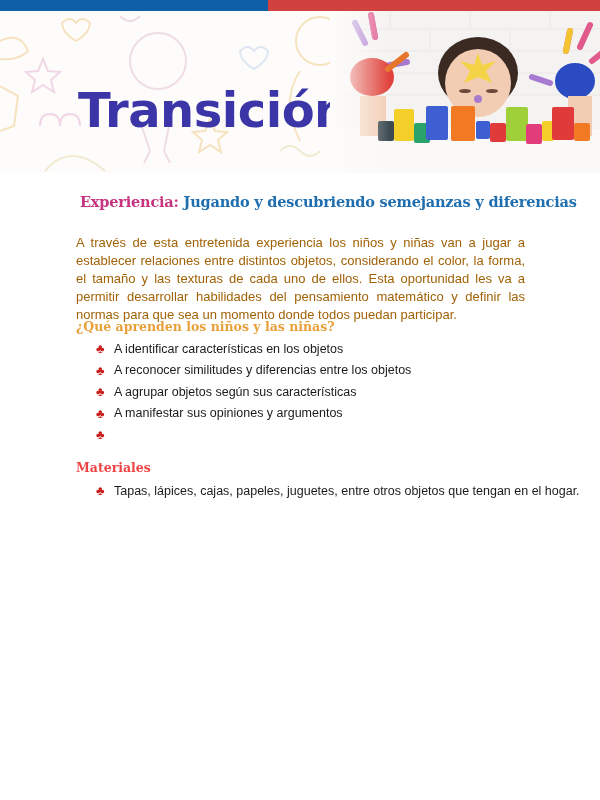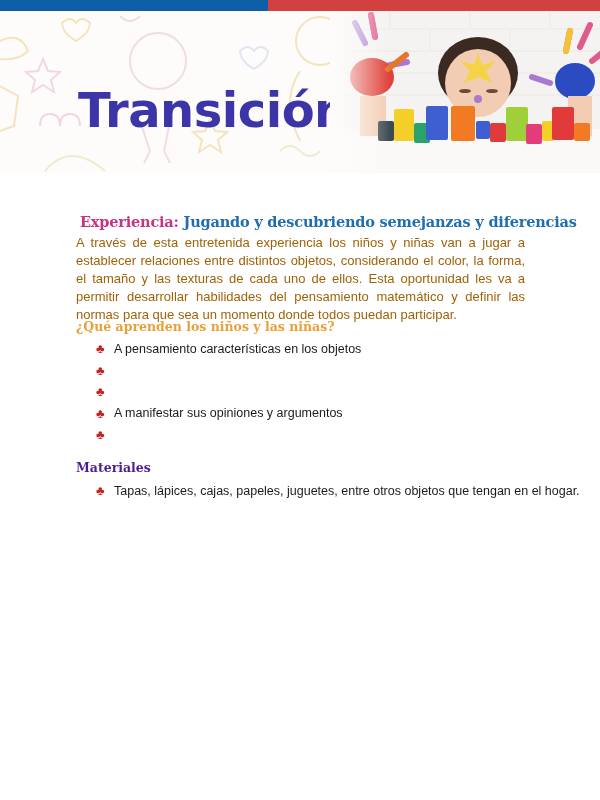--- a/index.html
+++ b/index.html
@@ -27,7 +27,7 @@
     .photo .fade { position: absolute; left: 0; top: 0; width: 60px; height: 162px;
       background: linear-gradient(to right, #fdfcfa 0%, rgba(253,252,250,0) 100%); }
     .exp-title {
-      position: absolute; left: 80px; top: 213px; font-family: "DejaVu Serif", serif; font-weight: bold;
+      position: absolute; left: 80px; top: 193px; font-family: "DejaVu Serif", serif; font-weight: bold;
       font-size: 14.5px; white-space: nowrap; letter-spacing: -0.2px;
     }
     .exp-title .label { color: #c6337f; }

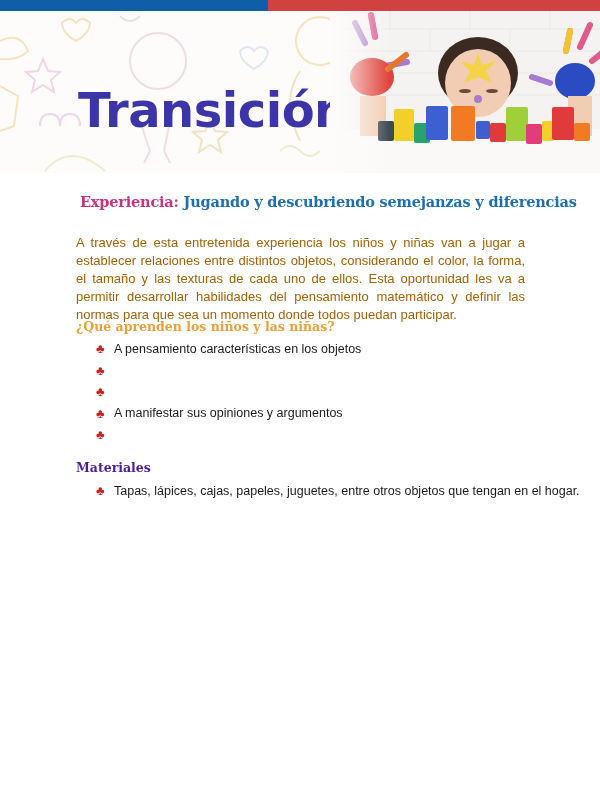--- a/index.html
+++ b/index.html
@@ -141,7 +141,7 @@
 <ul class="list list-aprenden">
   <li>
       <span class="club">♣</span>
-      <span>A pensamiento características en los objetos</span>
+      <span>A identificar características en los objetos</span>
     </li>
   <li>
       <span class="club">♣</span>

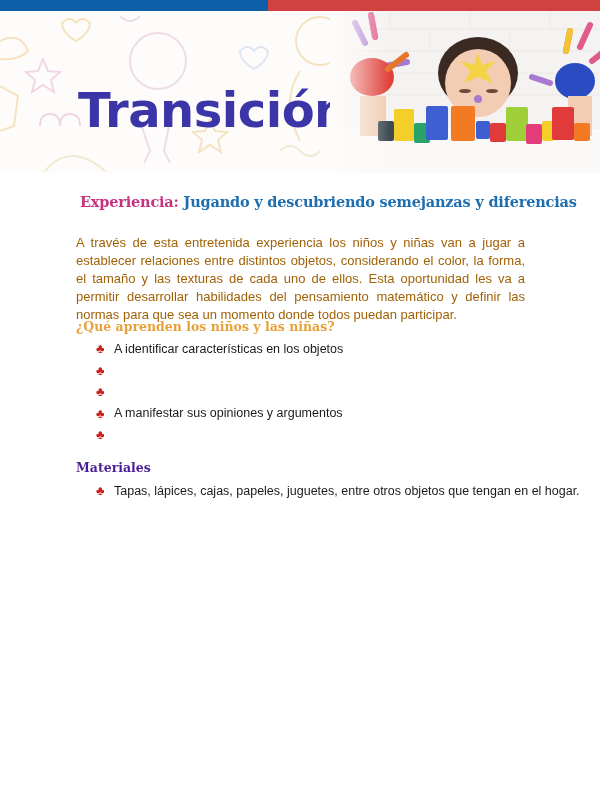--- a/index.html
+++ b/index.html
@@ -145,6 +145,7 @@
     </li>
   <li>
       <span class="club">♣</span>
+      <span>A reconocer similitudes y diferencias entre los objetos</span>
     </li>
   <li>
       <span class="club">♣</span>

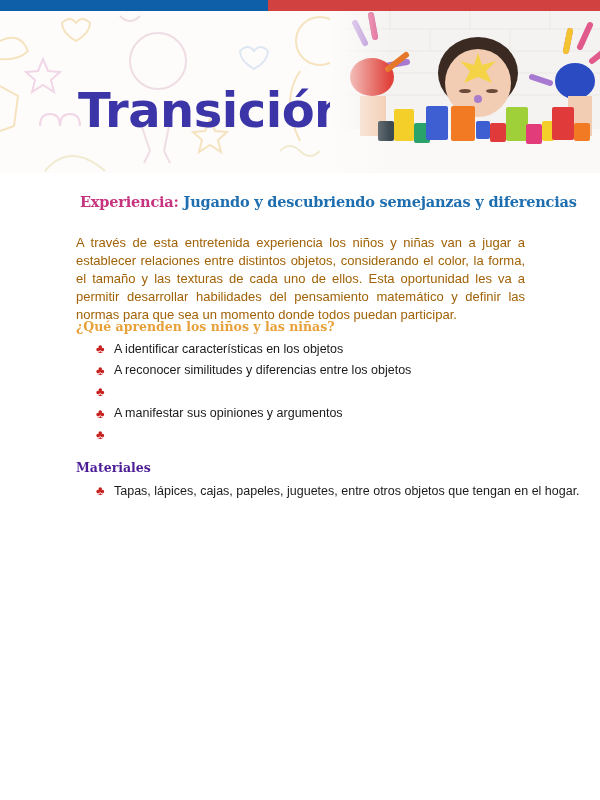--- a/index.html
+++ b/index.html
@@ -149,6 +149,7 @@
     </li>
   <li>
       <span class="club">♣</span>
+      <span>A agrupar objetos según sus características</span>
     </li>
   <li>
       <span class="club">♣</span>

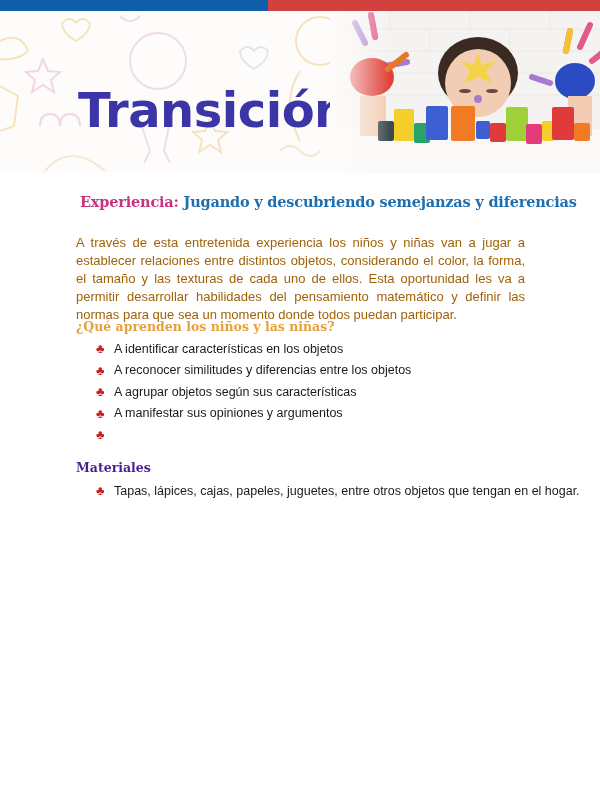--- a/index.html
+++ b/index.html
@@ -42,7 +42,7 @@
       position: absolute; font-family: "DejaVu Serif", serif; font-weight: bold; font-size: 12.5px; white-space: nowrap;
     }
     .h-aprenden { left: 76px; top: 319px; color: #e8a13a; text-align: right; }
-    .h-materiales { left: 76px; top: 460px; color: #4c1d95; }
+    .h-materiales { left: 76px; top: 460px; color: #ef4444; }
 
     .list { position: absolute; left: 96px; margin: 0; padding: 0; list-style: none; }
     .list li { display: flex; align-items: center; height: 21.5px; font-size: 12.5px; color: #1a1a1a; }

